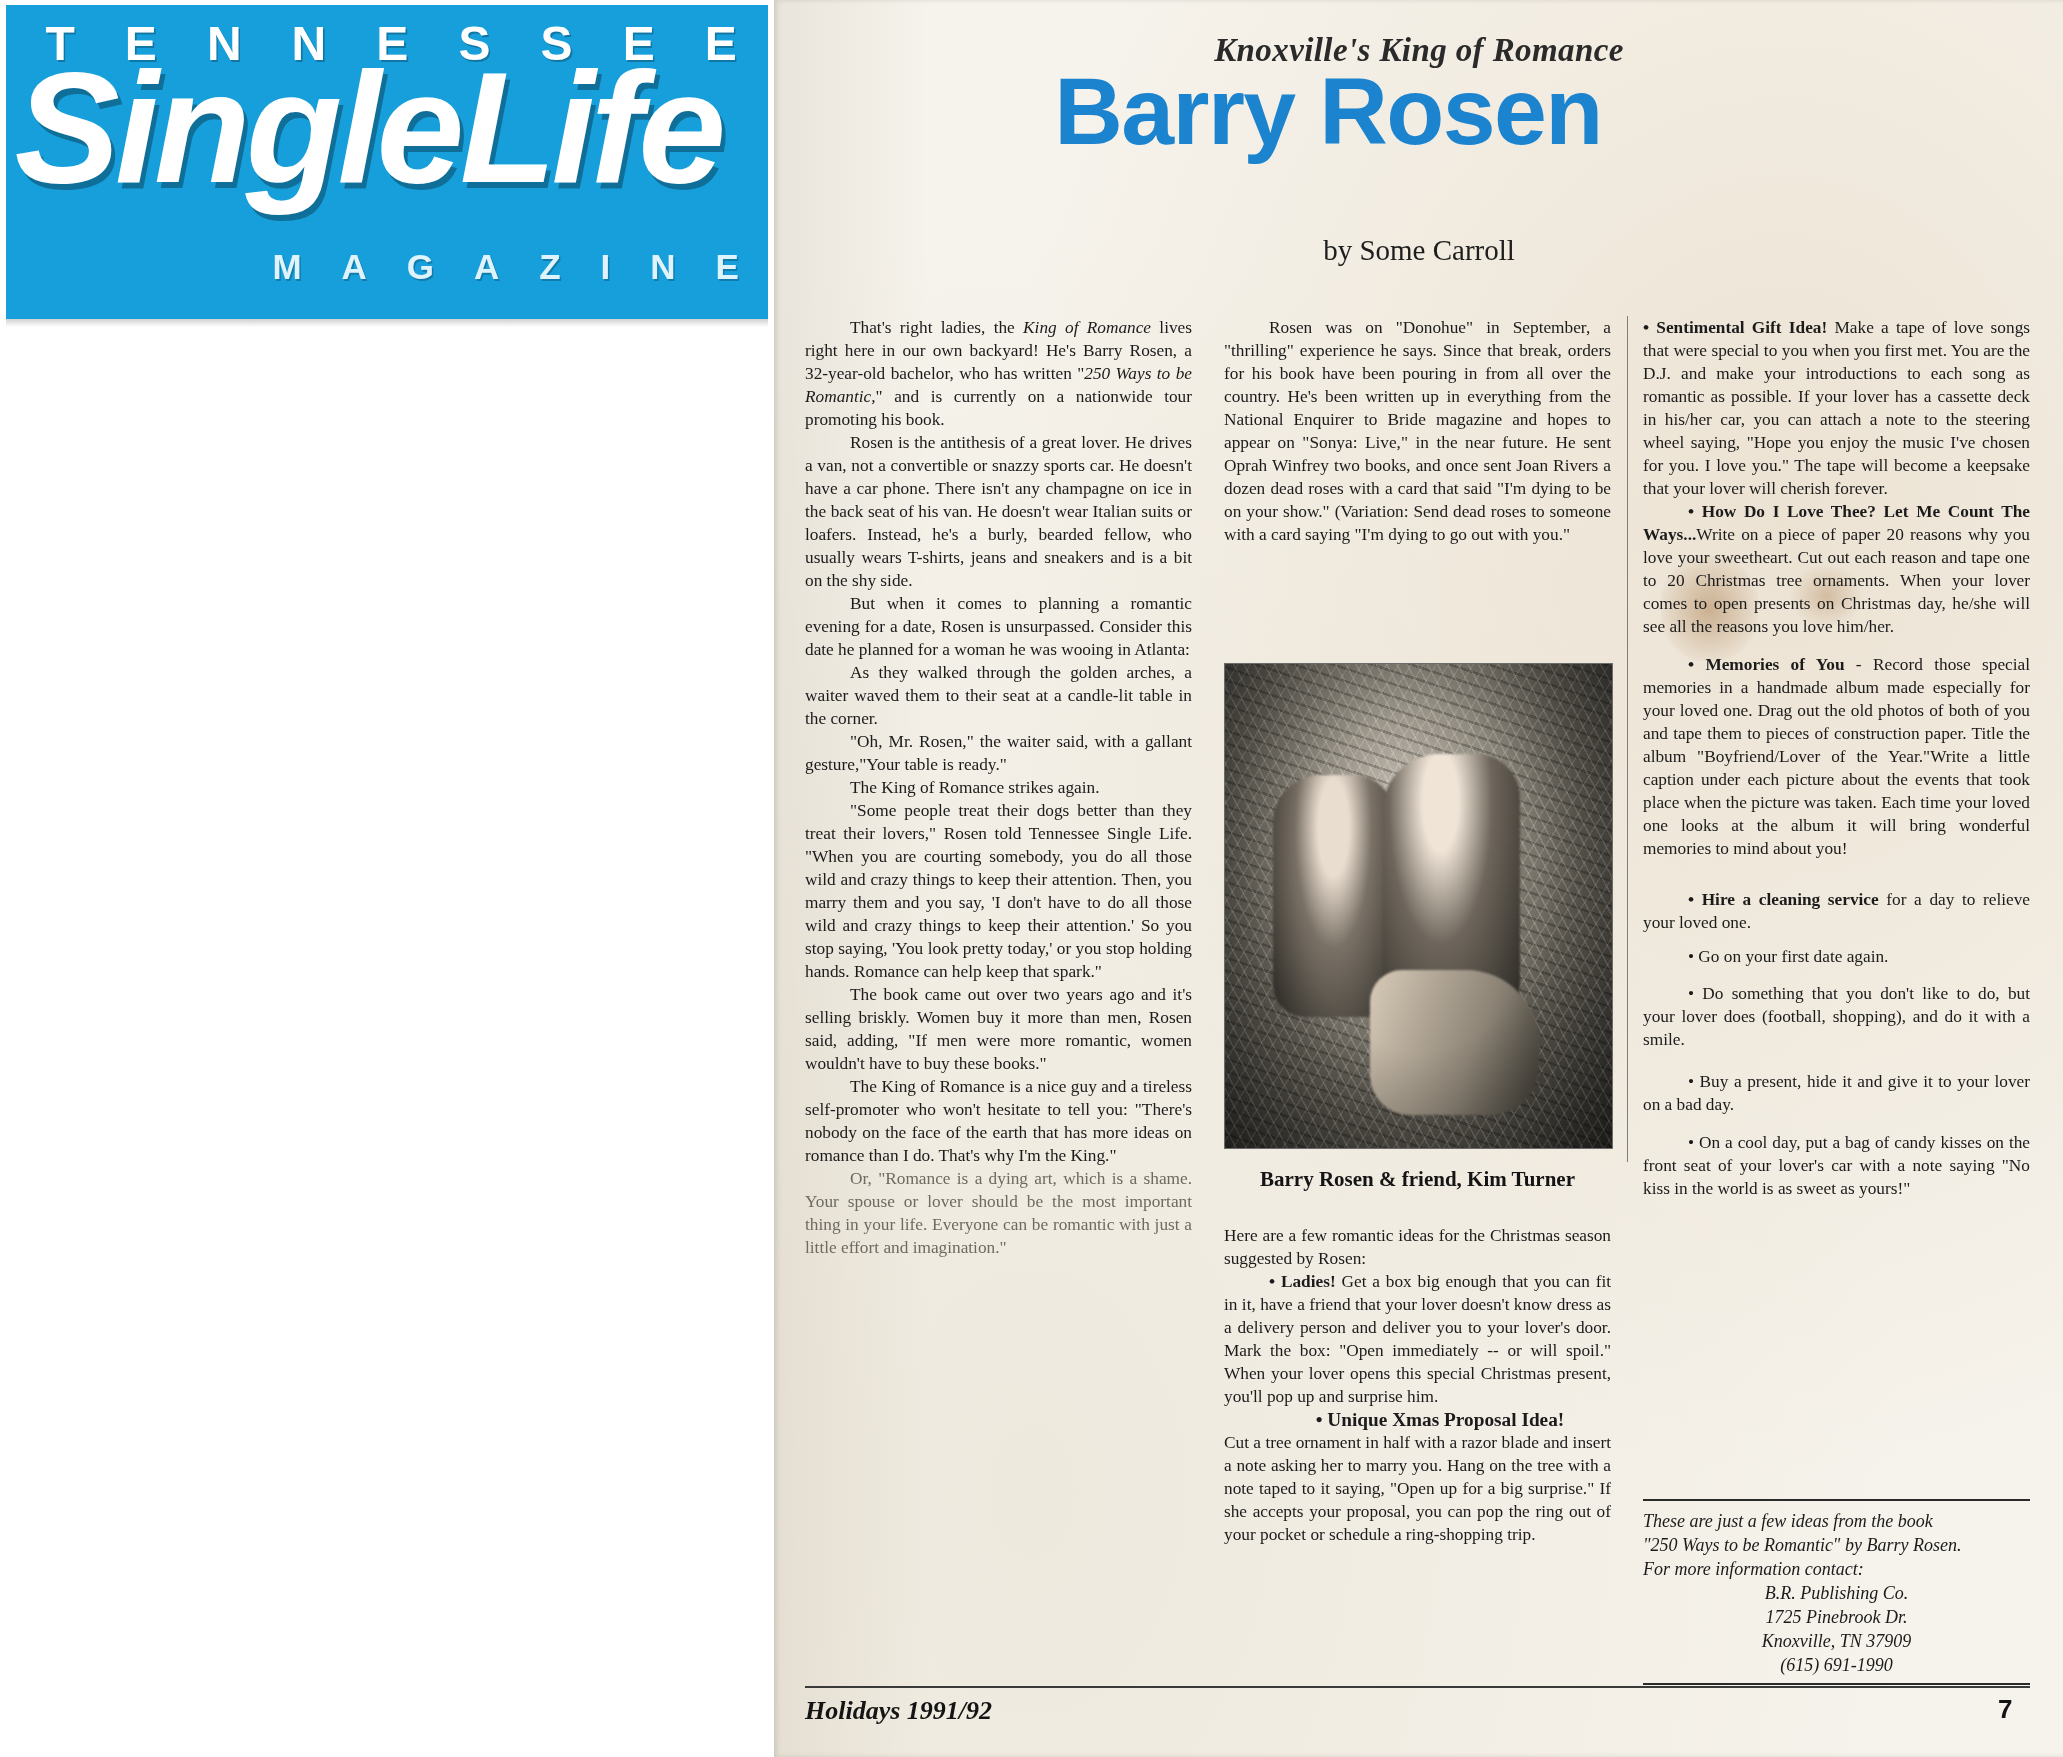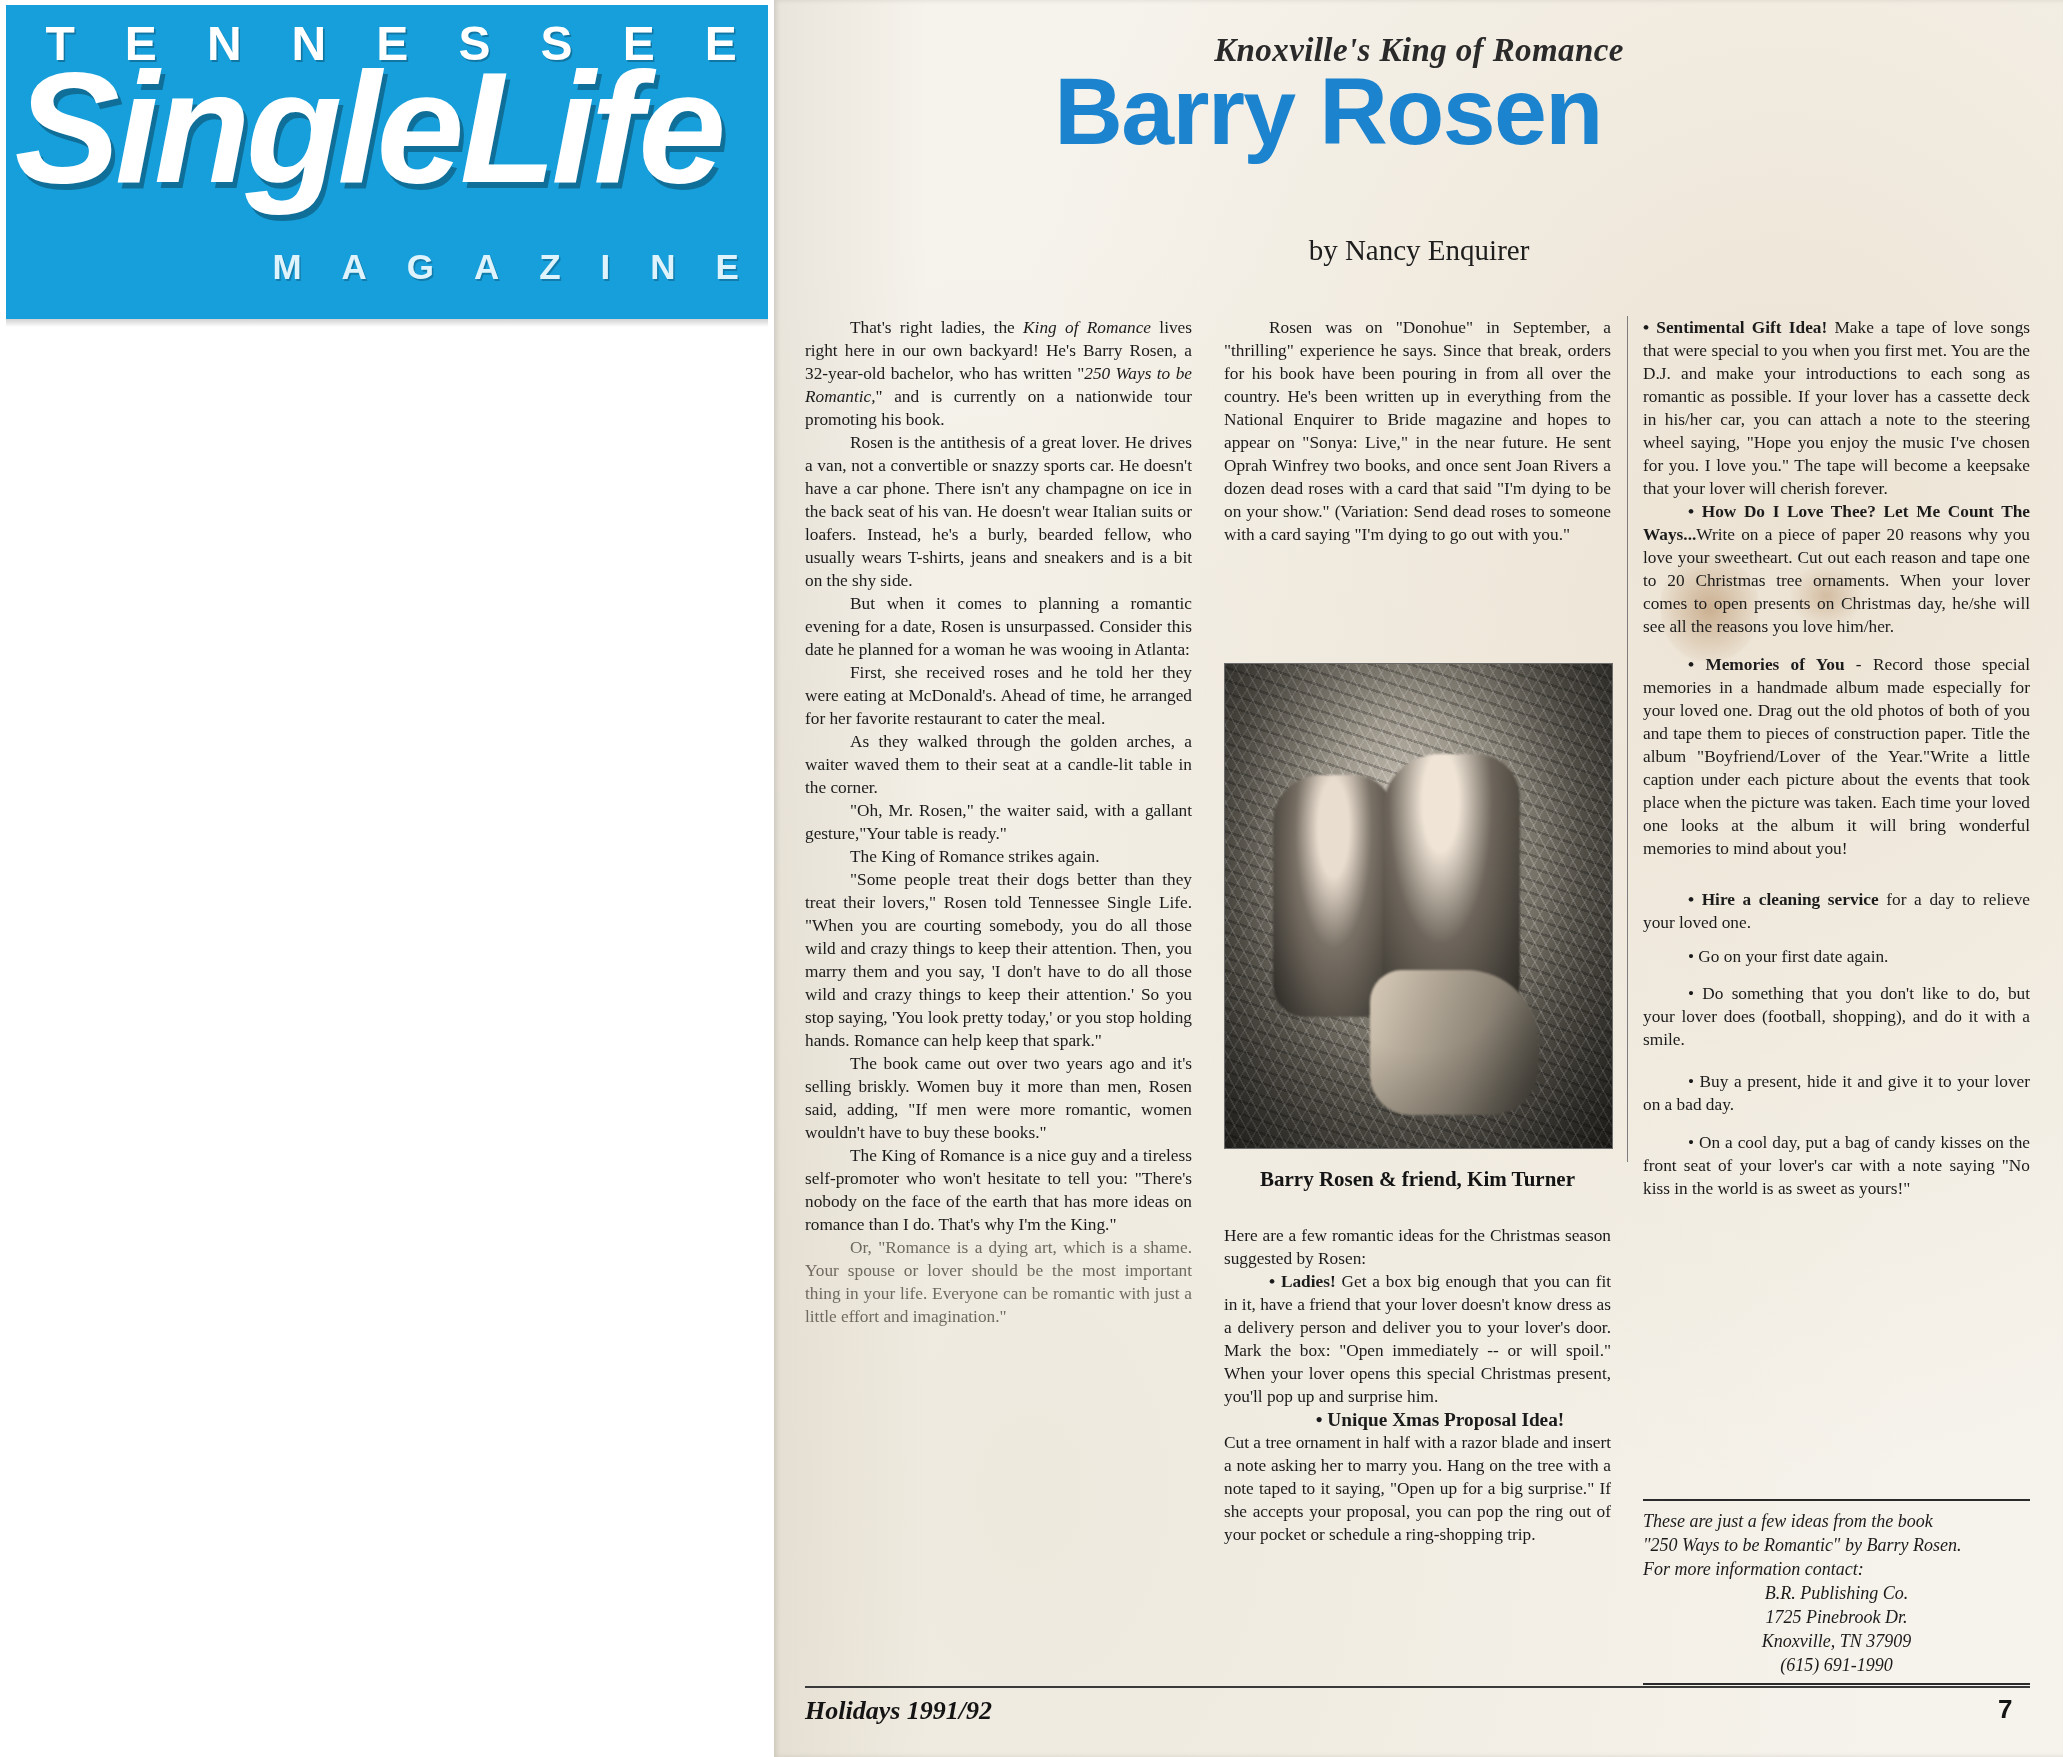--- a/index.html
+++ b/index.html
@@ -378,7 +378,7 @@
 
     <div id="kicker">Knoxville's King of Romance</div>
     <div id="headline">Barry Rosen</div>
-    <div id="byline">by Nancy Enquirer</div>
+    <div id="byline">by Some Carroll</div>
 
     <div id="rule-23"></div>
 

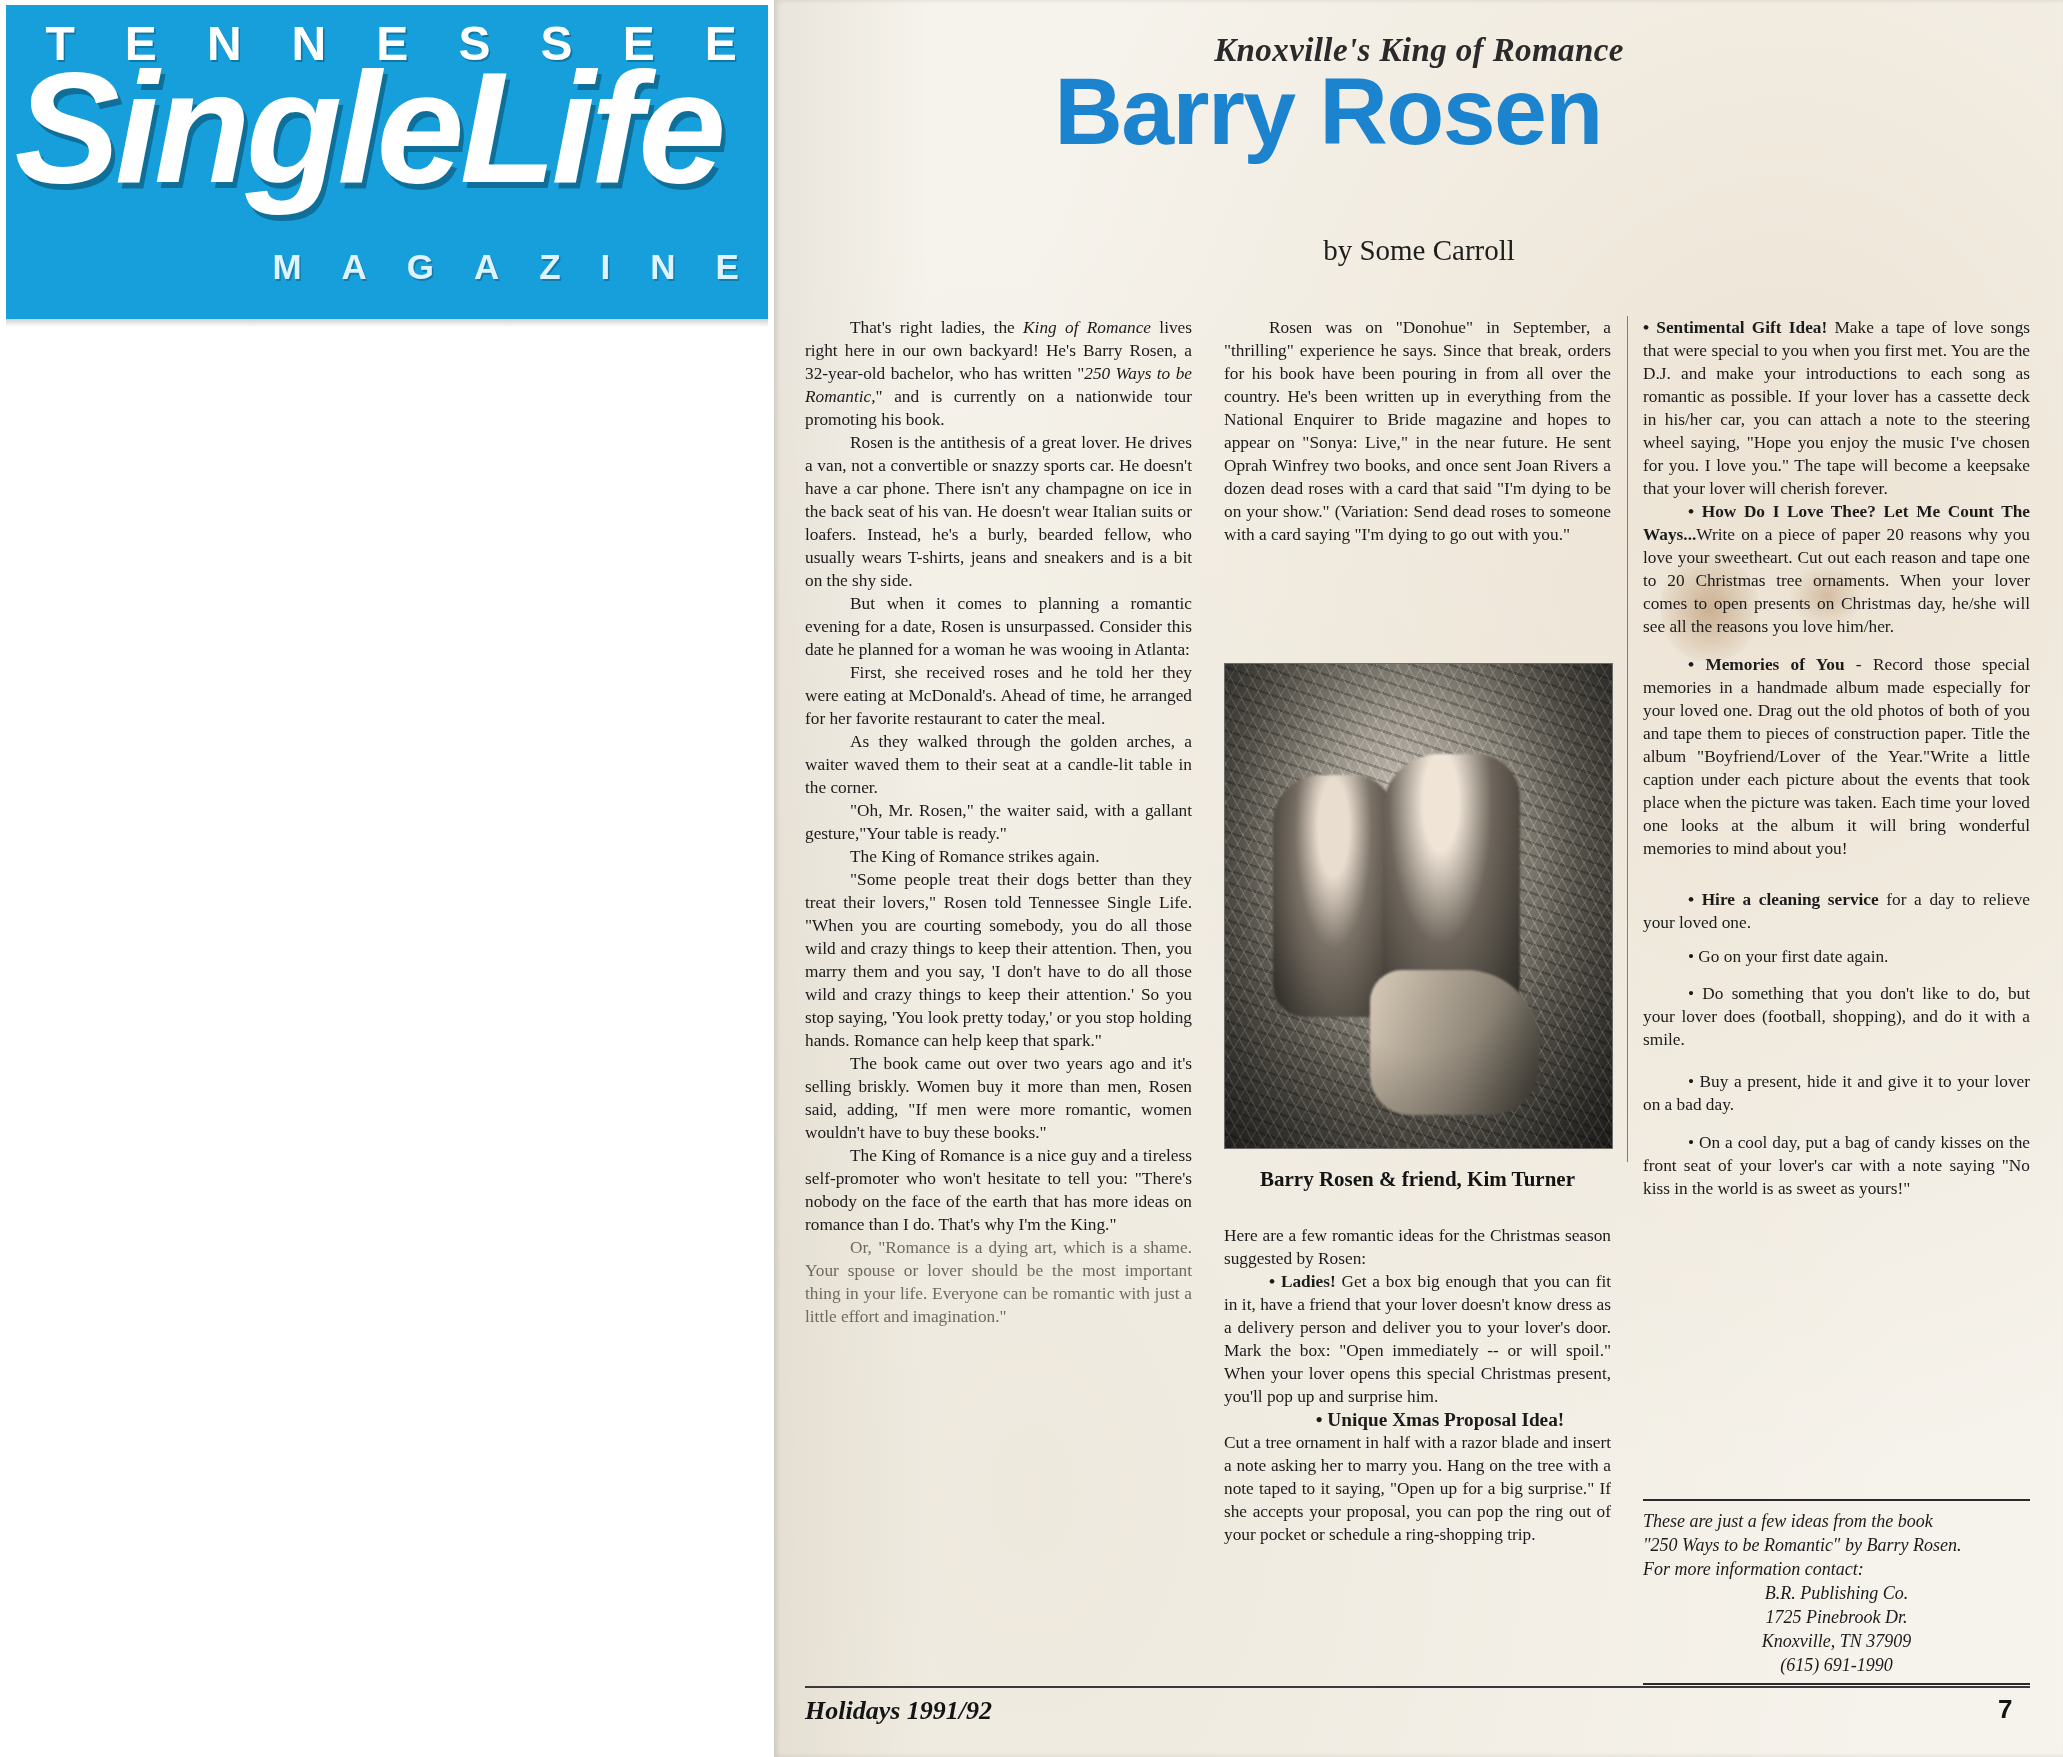--- a/index.html
+++ b/index.html
@@ -386,7 +386,6 @@
       <p>That's right ladies, the <i>King of Romance</i> lives right here in our own backyard! He's Barry Rosen, a 32-year-old bachelor, who has written "<i>250 Ways to be Romantic,</i>" and is currently on a nationwide tour promoting his book.</p>
       <p>Rosen is the antithesis of a great lover. He drives a van, not a convertible or snazzy sports car. He doesn't have a car phone. There isn't any champagne on ice in the back seat of his van. He doesn't wear Italian suits or loafers. Instead, he's a burly, bearded fellow, who usually wears T-shirts, jeans and sneakers and is a bit on the shy side.</p>
       <p>But when it comes to planning a romantic evening for a date, Rosen is unsurpassed. Consider this date he planned for a woman he was wooing in Atlanta:</p>
-      <p>First, she received roses and he told her they were eating at McDonald's. Ahead of time, he arranged for her favorite restaurant to cater the meal.</p>
       <p>As they walked through the golden arches, a waiter waved them to their seat at a candle-lit table in the corner.</p>
       <p>"Oh, Mr. Rosen," the waiter said, with a gallant gesture,"Your table is ready."</p>
       <p>The King of Romance strikes again.</p>

